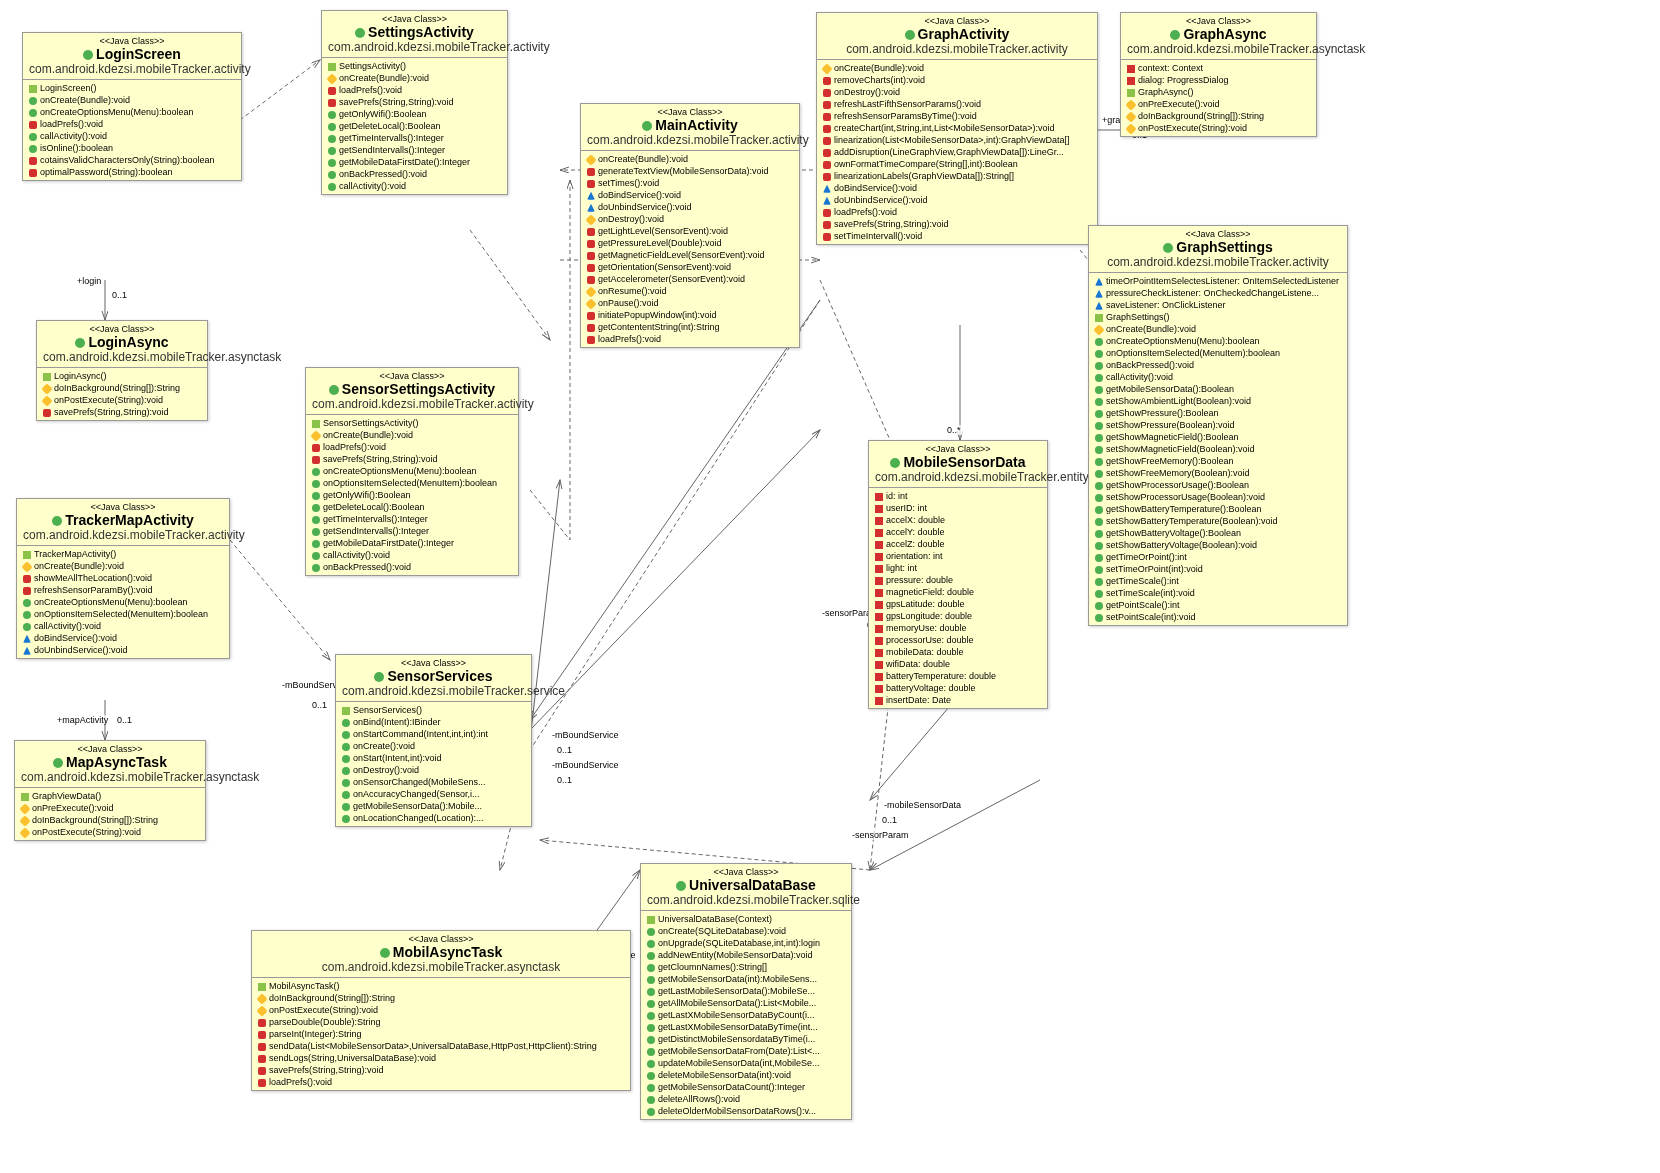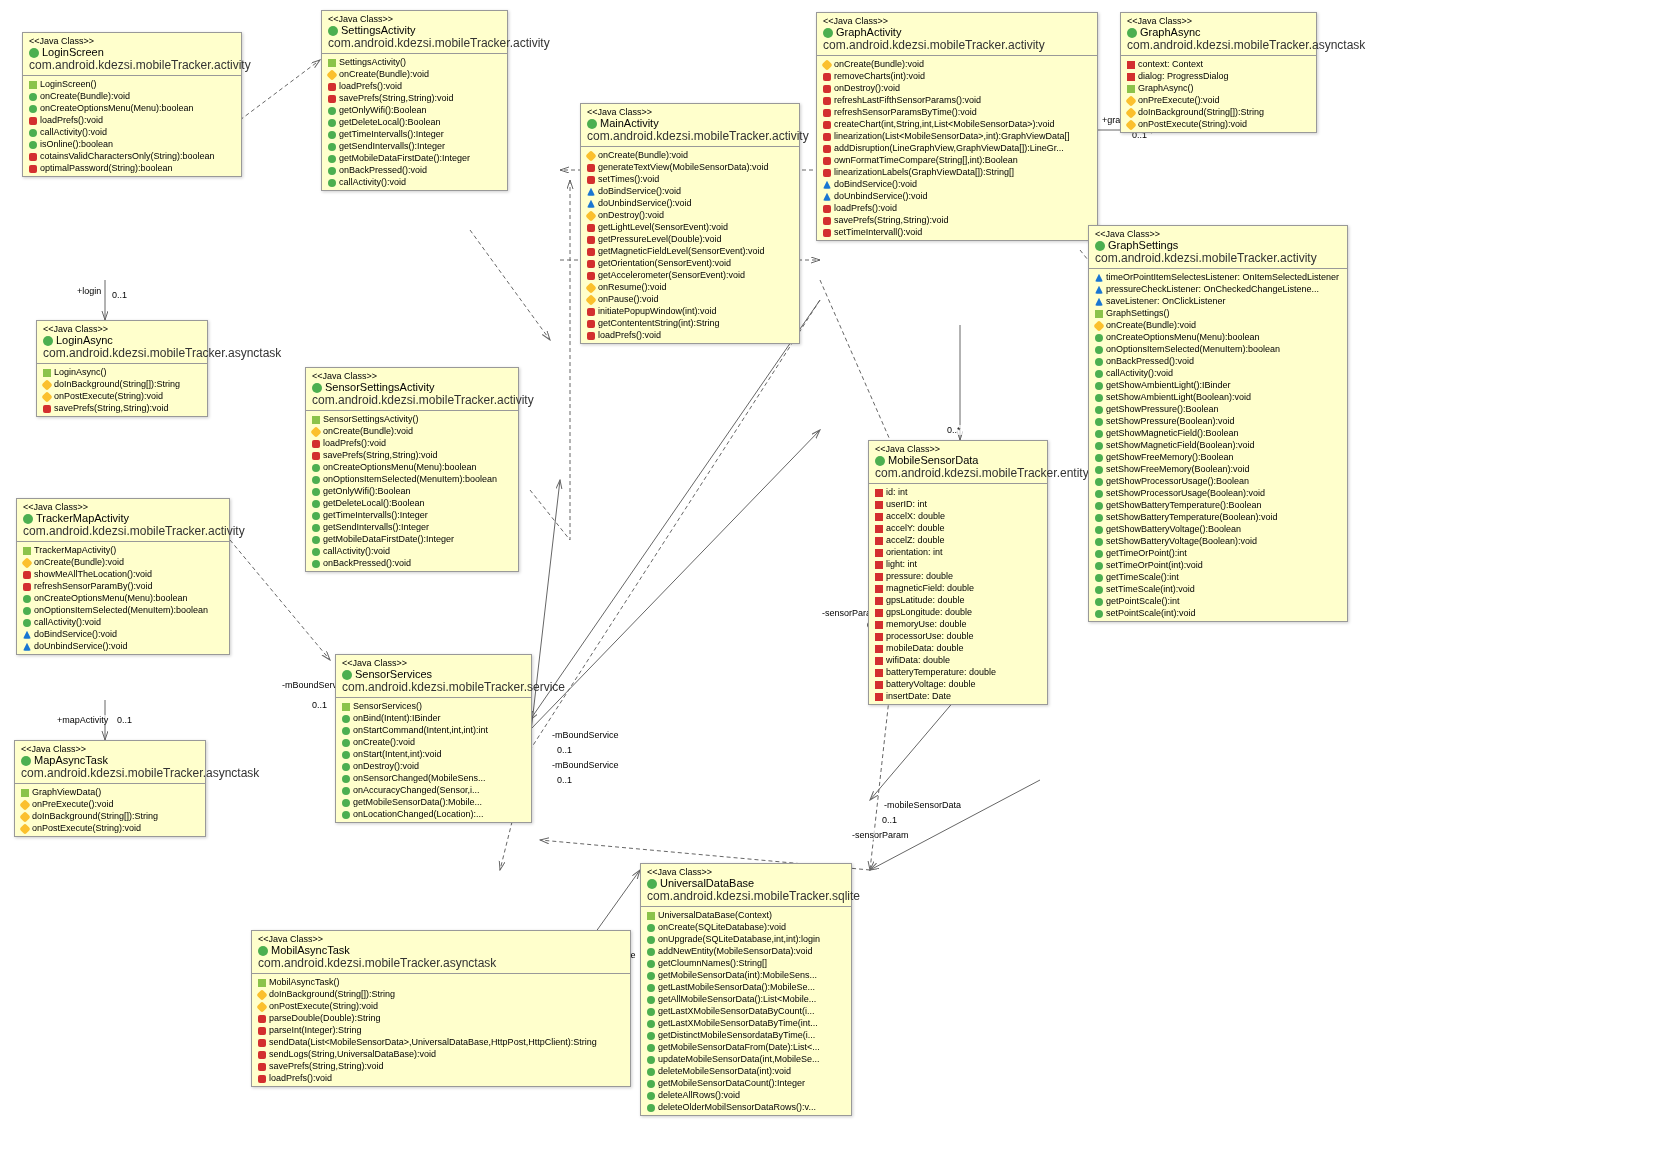--- a/index.html
+++ b/index.html
@@ -4,7 +4,7 @@
 <style>
 body{margin:0;padding:10px;font-family:Arial,sans-serif;font-size:10px;background:#fff;position:relative;width:1660px;height:1173px}
 .class-box{position:absolute;background:#ffffcc;border:1px solid #999;box-shadow:1px 1px 3px rgba(0,0,0,0.2)}
-.class-header{text-align:left;padding:3px 6px;border-bottom:1px solid #999}
+.class-header{text-align:center;padding:3px 6px;border-bottom:1px solid #999}
 .stereotype{font-size:9px}
 .class-name{font-weight:normal;font-size:11px}
 .class-name::before{content:"";display:inline-block;width:10px;height:10px;background:#4caf50;border-radius:50%;margin-right:3px;vertical-align:middle}

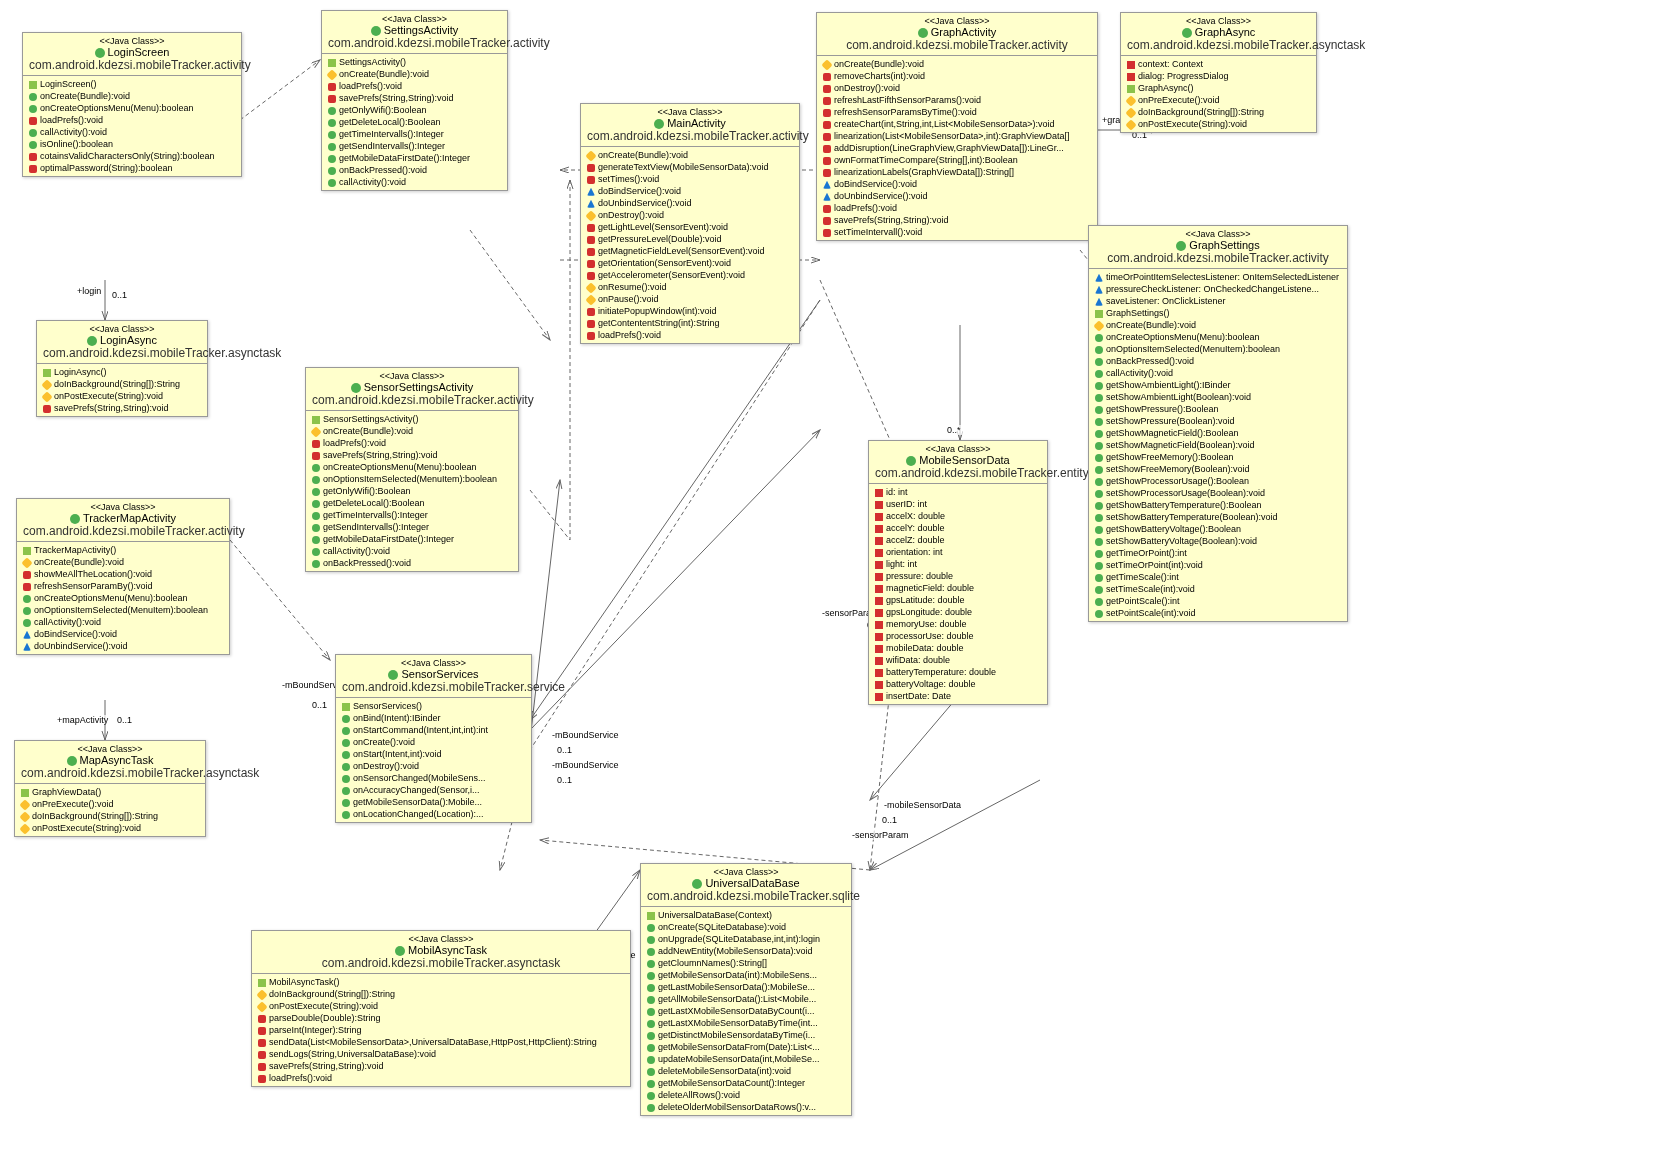--- a/index.html
+++ b/index.html
@@ -6,7 +6,7 @@
 .class-box{position:absolute;background:#ffffcc;border:1px solid #999;box-shadow:1px 1px 3px rgba(0,0,0,0.2)}
 .class-header{text-align:center;padding:3px 6px;border-bottom:1px solid #999}
 .stereotype{font-size:9px}
-.class-name{font-weight:normal;font-size:11px}
+.class-name{font-weight:bold;font-size:14px}
 .class-name::before{content:"";display:inline-block;width:10px;height:10px;background:#4caf50;border-radius:50%;margin-right:3px;vertical-align:middle}
 .package{font-size:12px;color:#333}
 .members{padding:2px 4px}

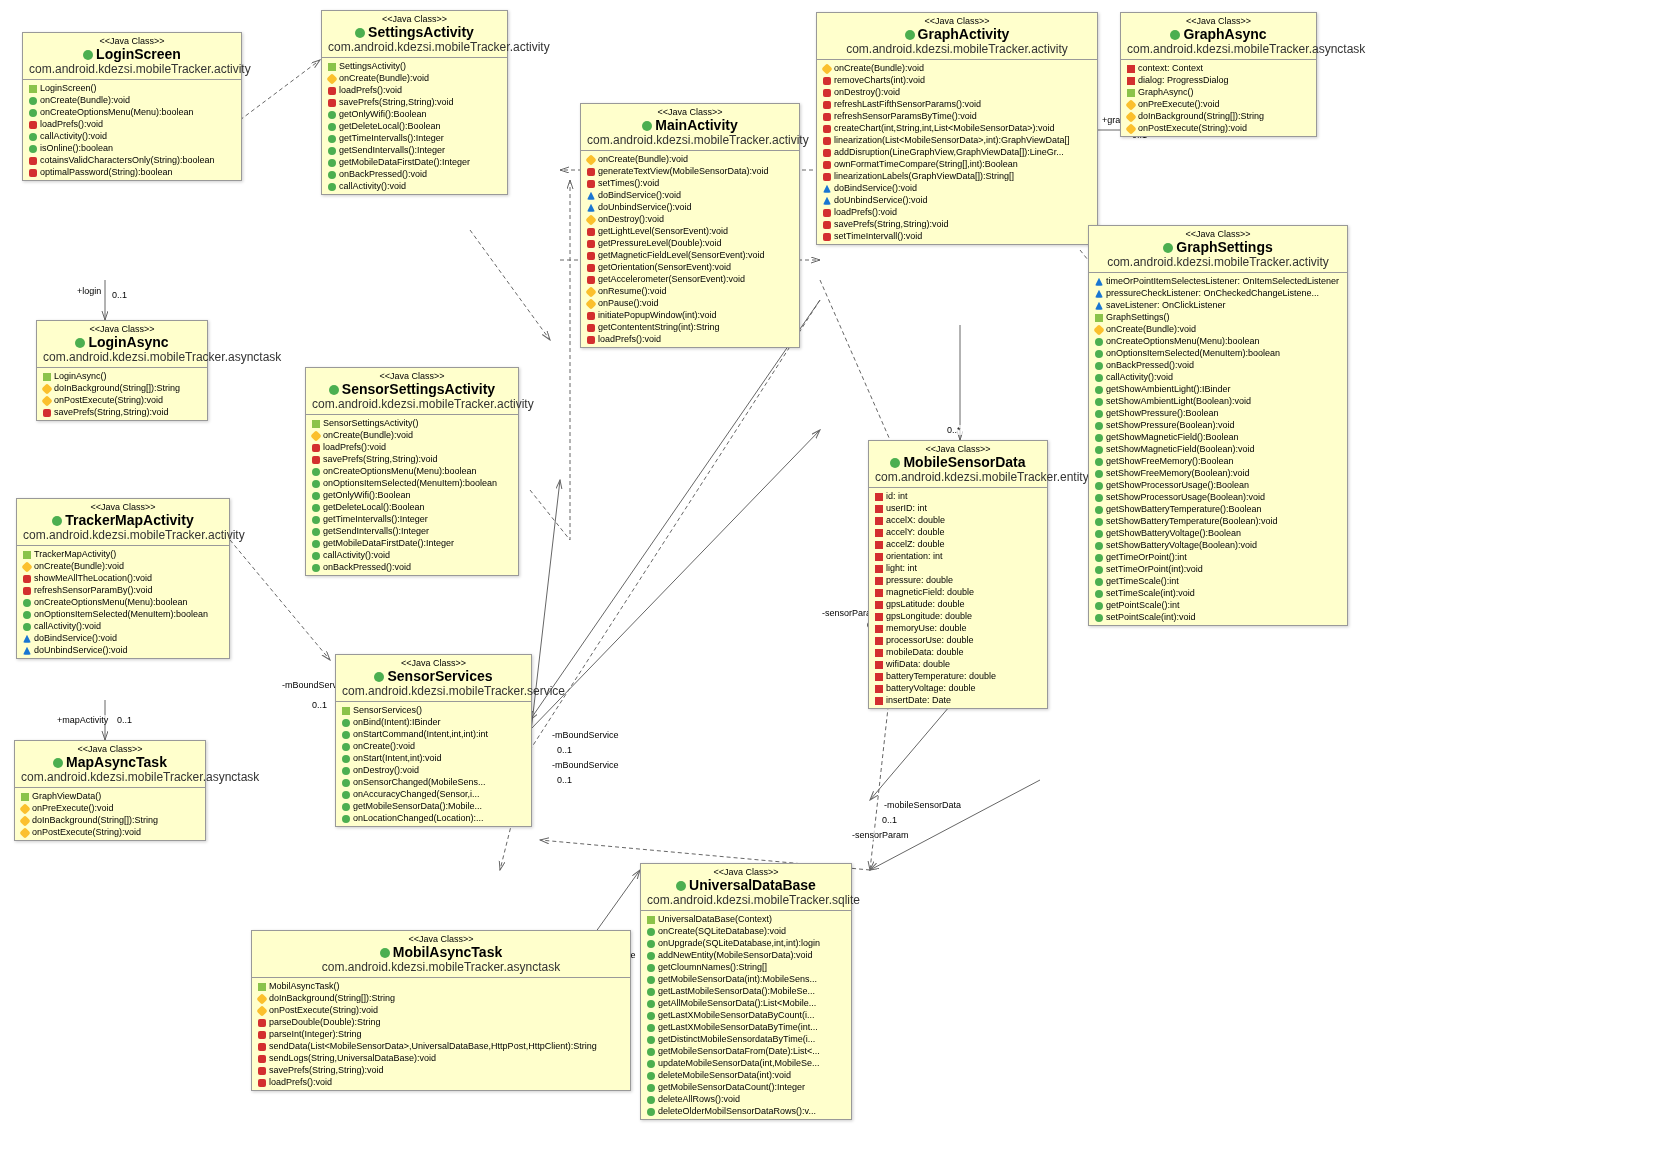--- a/index.html
+++ b/index.html
@@ -53,7 +53,7 @@
 <path d="M1080,250 L1160,350" stroke="#666" stroke-dasharray="4,3" fill="none" marker-end="url(#arrow)"></path>
 </svg>
 
-<div class="conn-label" style="left:75px;top:286px">+login</div>
+<div class="conn-label" style="left:75px;top:276px">+login</div>
 <div class="conn-label" style="left:110px;top:290px">0..1</div>
 <div class="conn-label" style="left:55px;top:715px">+mapActivity</div>
 <div class="conn-label" style="left:115px;top:715px">0..1</div>

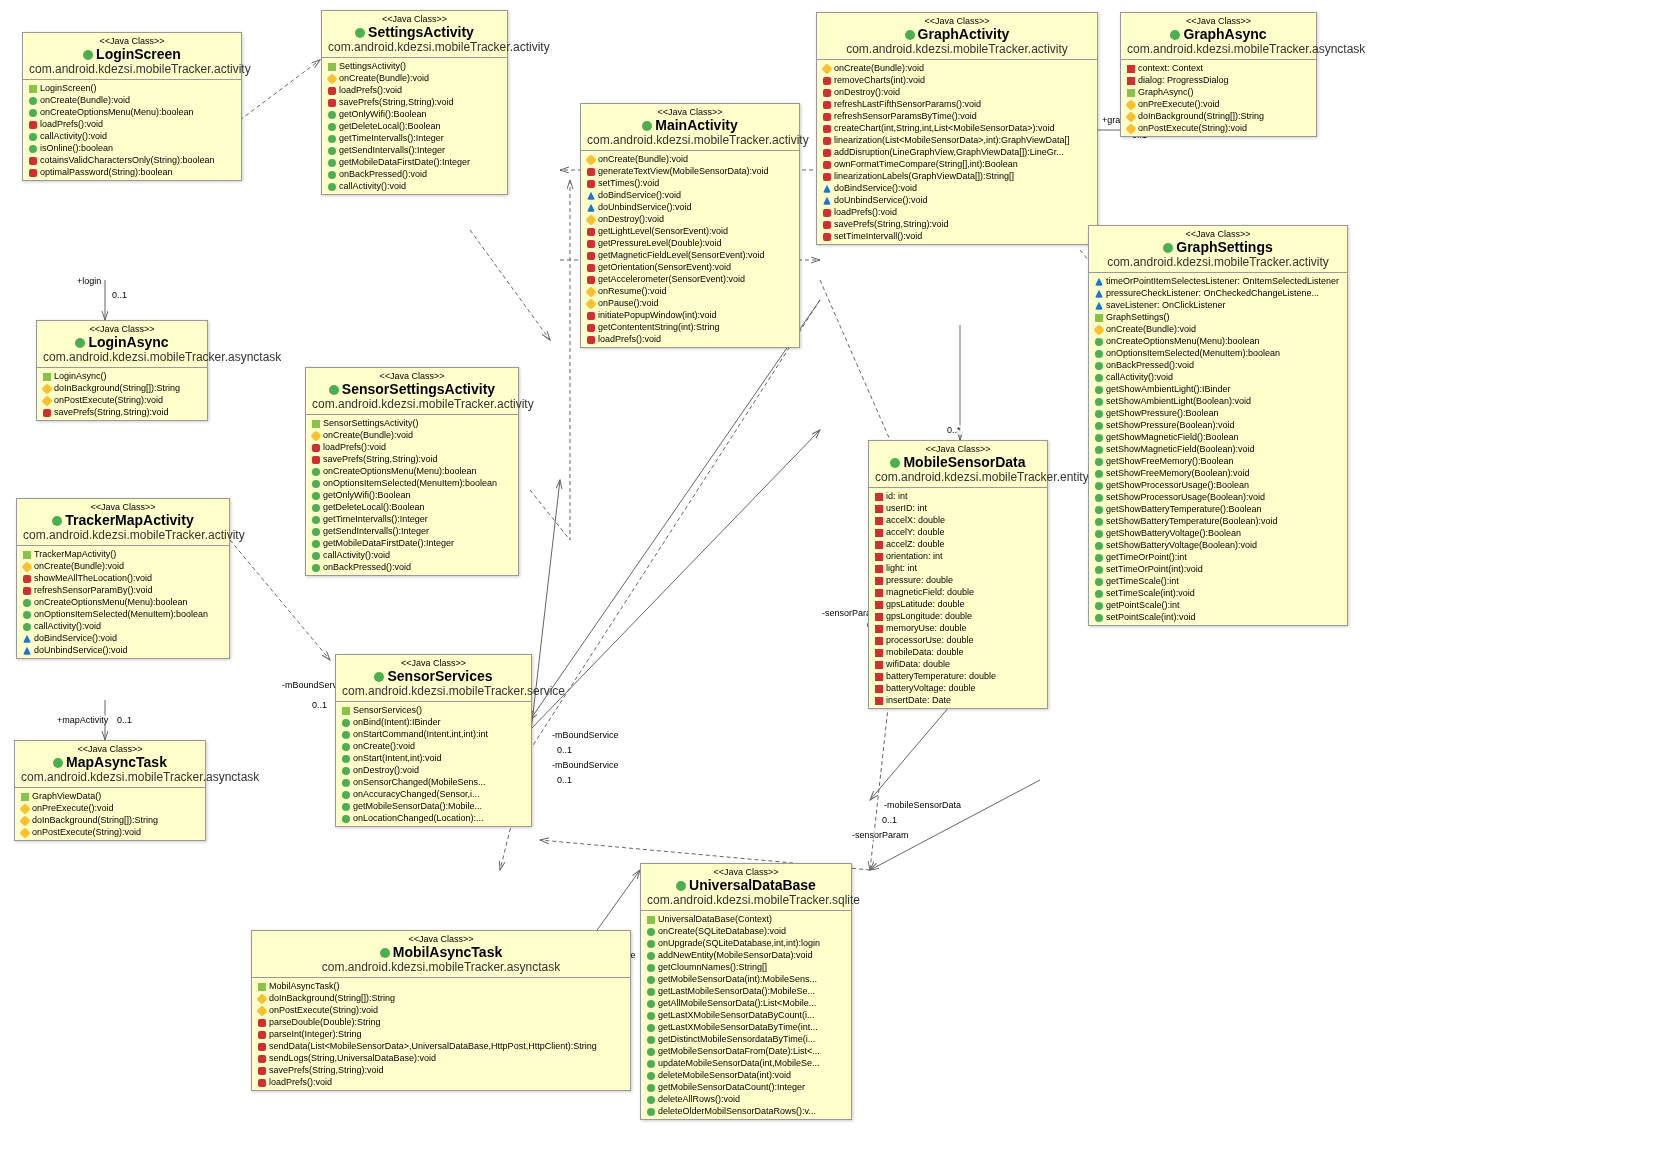--- a/index.html
+++ b/index.html
@@ -361,7 +361,7 @@
       <div class="member m-green">onOptionsItemSelected(MenuItem):boolean</div>
       <div class="member m-green">onBackPressed():void</div>
       <div class="member m-green">callActivity():void</div>
-      <div class="member m-green">getShowAmbientLight():IBinder</div>
+      <div class="member m-green">getMobileSensorData():Boolean</div>
       <div class="member m-green">setShowAmbientLight(Boolean):void</div>
       <div class="member m-green">getShowPressure():Boolean</div>
       <div class="member m-green">setShowPressure(Boolean):void</div>

